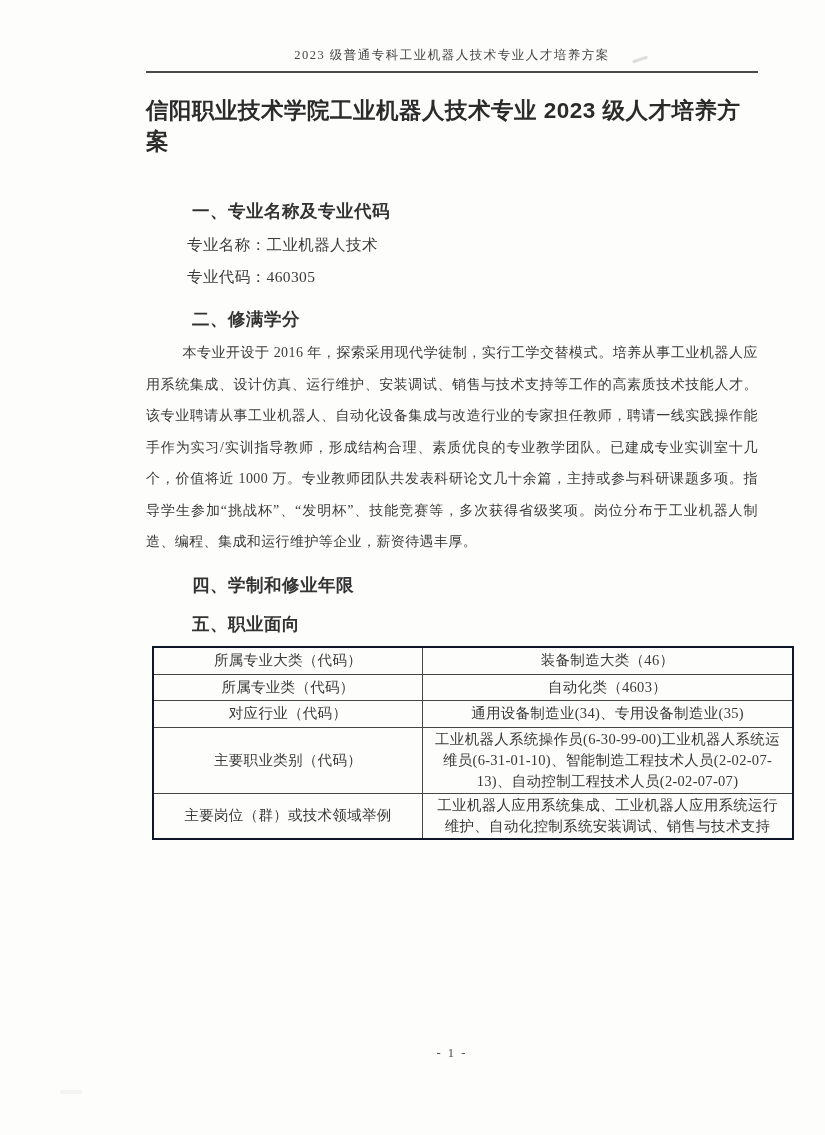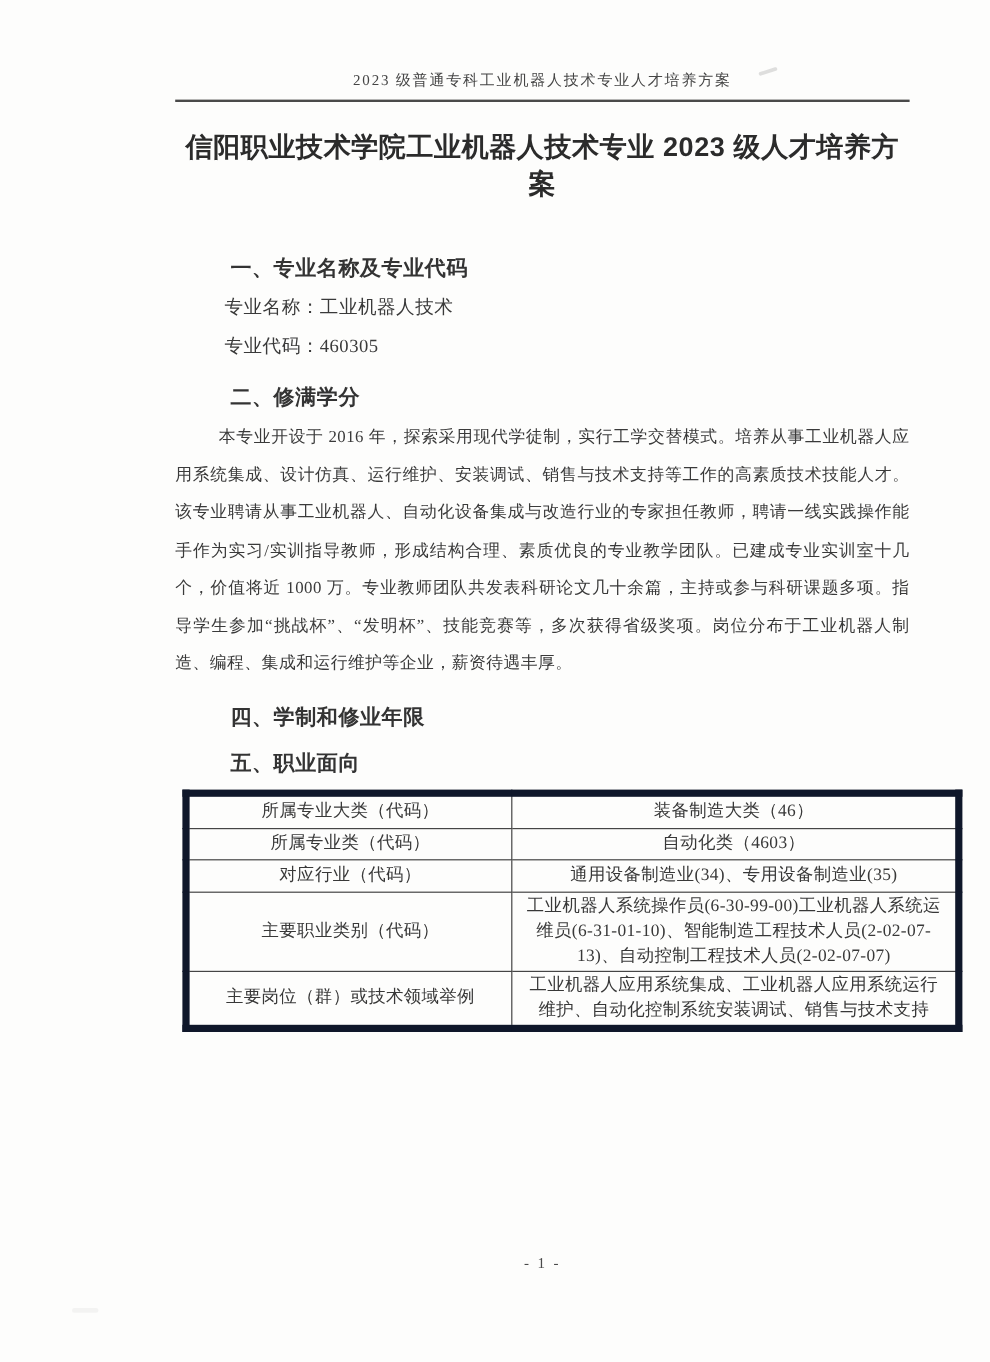--- a/index.html
+++ b/index.html
@@ -17,7 +17,7 @@
   }
   .content-col {
     position: absolute;
-    left: 146px; top: 12px;
+    left: 146px; top: 0;
     width: 612px;
   }
   .running-header {

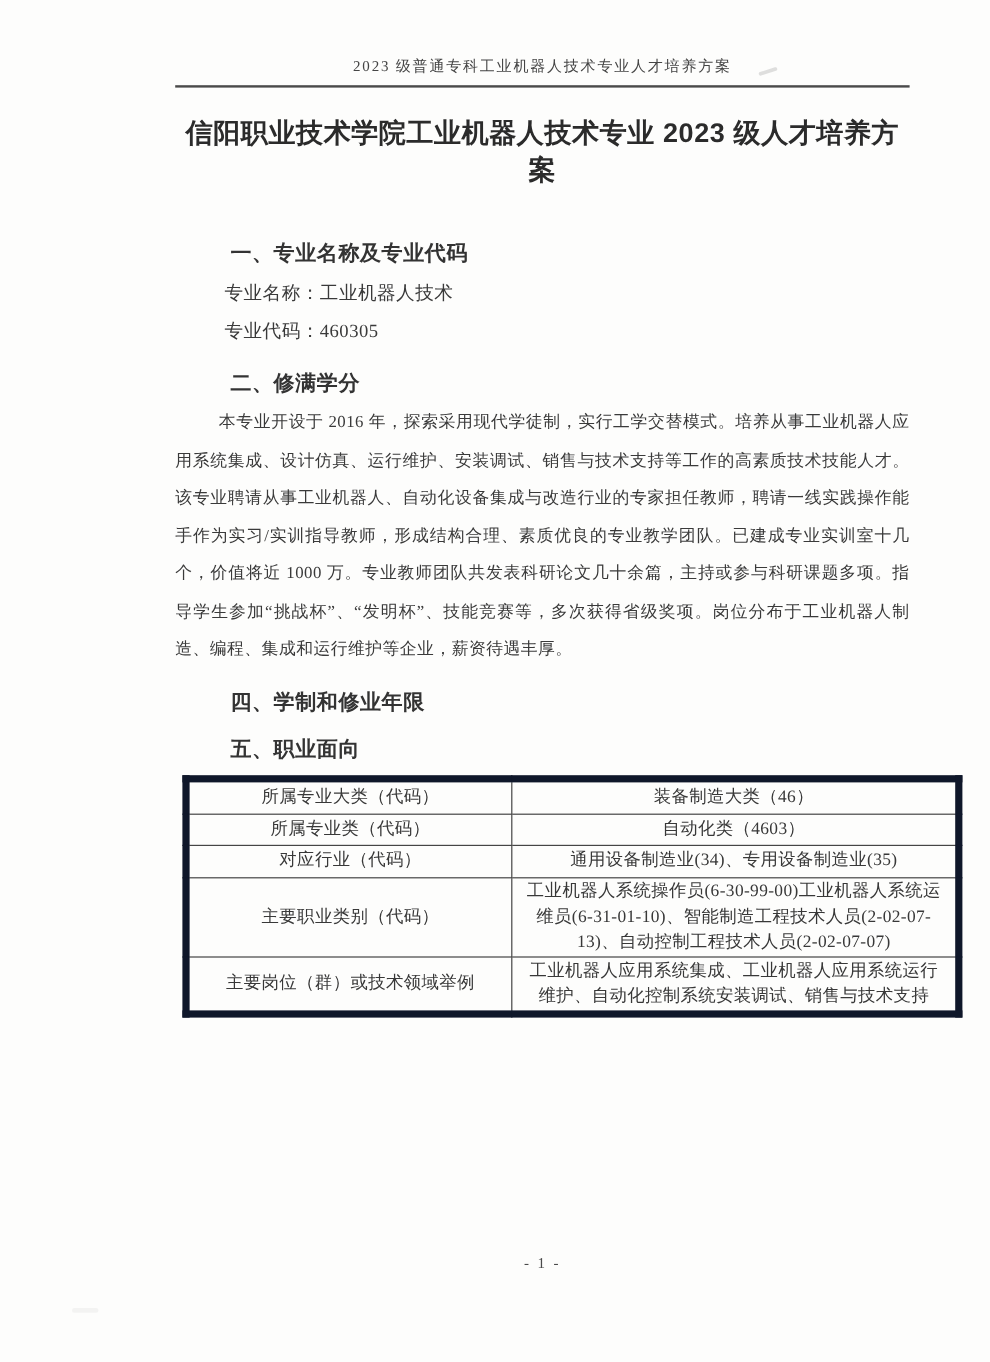--- a/index.html
+++ b/index.html
@@ -35,7 +35,7 @@
   }
   .doc-title {
     margin: 22px 0 0 0;
-    text-align: center;
+    text-align: left;
     font-family: "Liberation Sans", sans-serif;
     font-size: 22.5px;
     font-weight: bold;

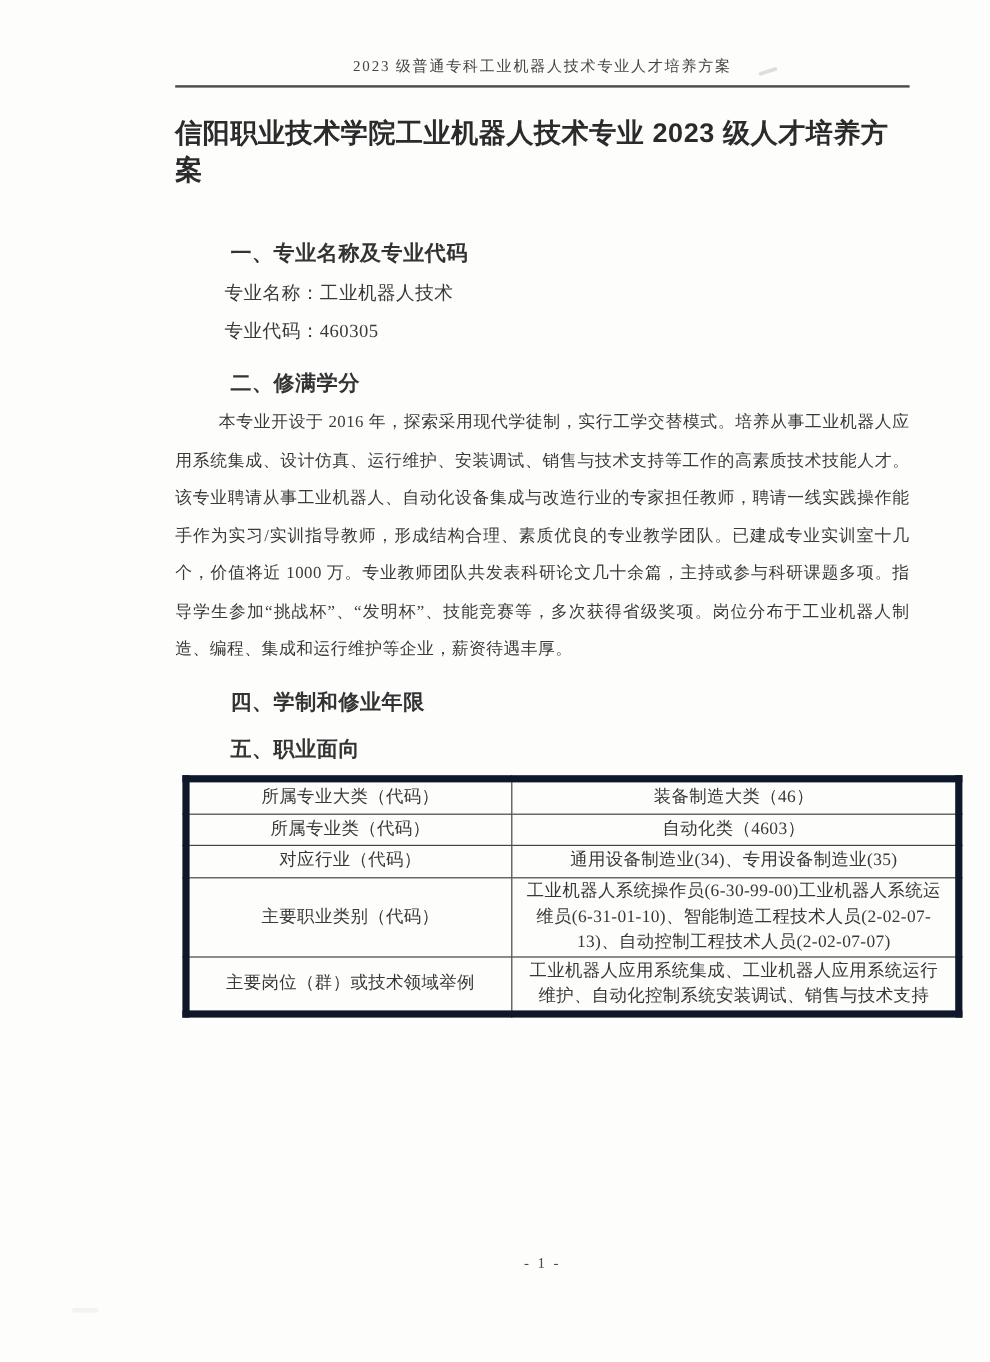--- a/index.html
+++ b/index.html
@@ -70,7 +70,7 @@
     table-layout: fixed;
     width: 605px;
     margin: 10px 15px 0 6px;
-    border: 6px solid #0f172a;
+    border: 2px solid #0f172a;
   }
   .career-table td {
     border: 1px solid #454545;

